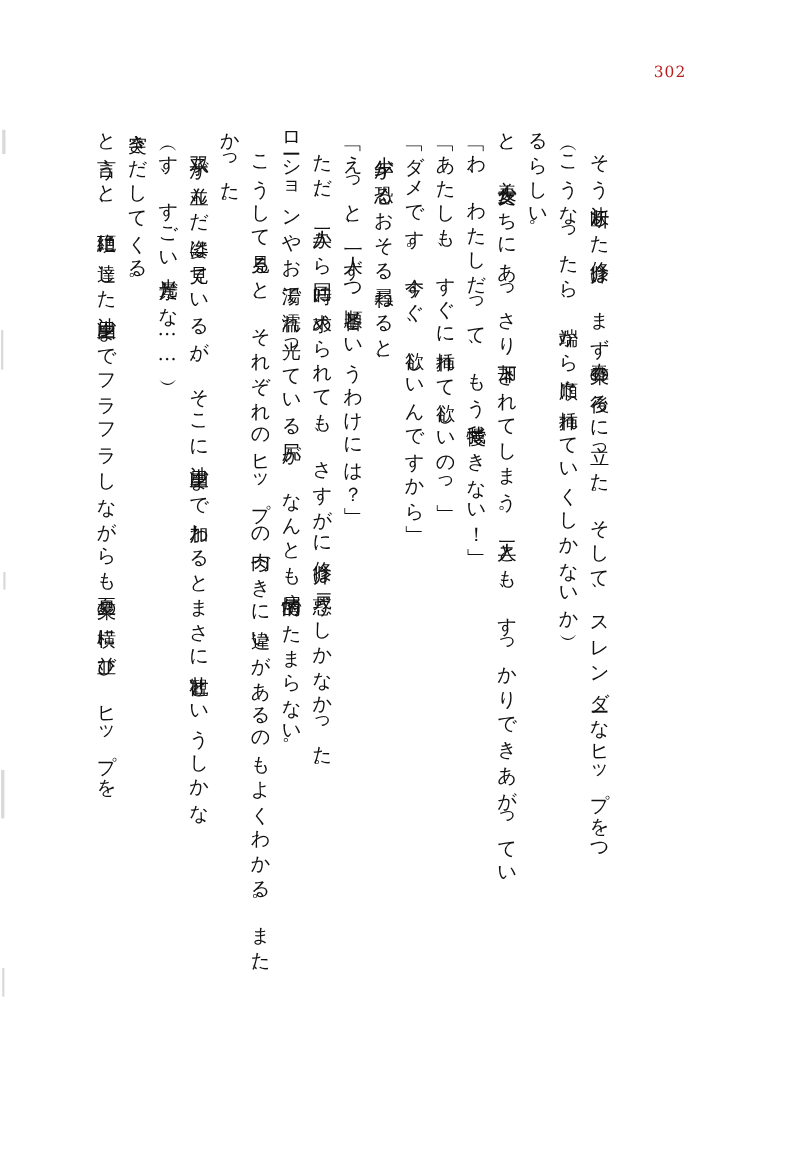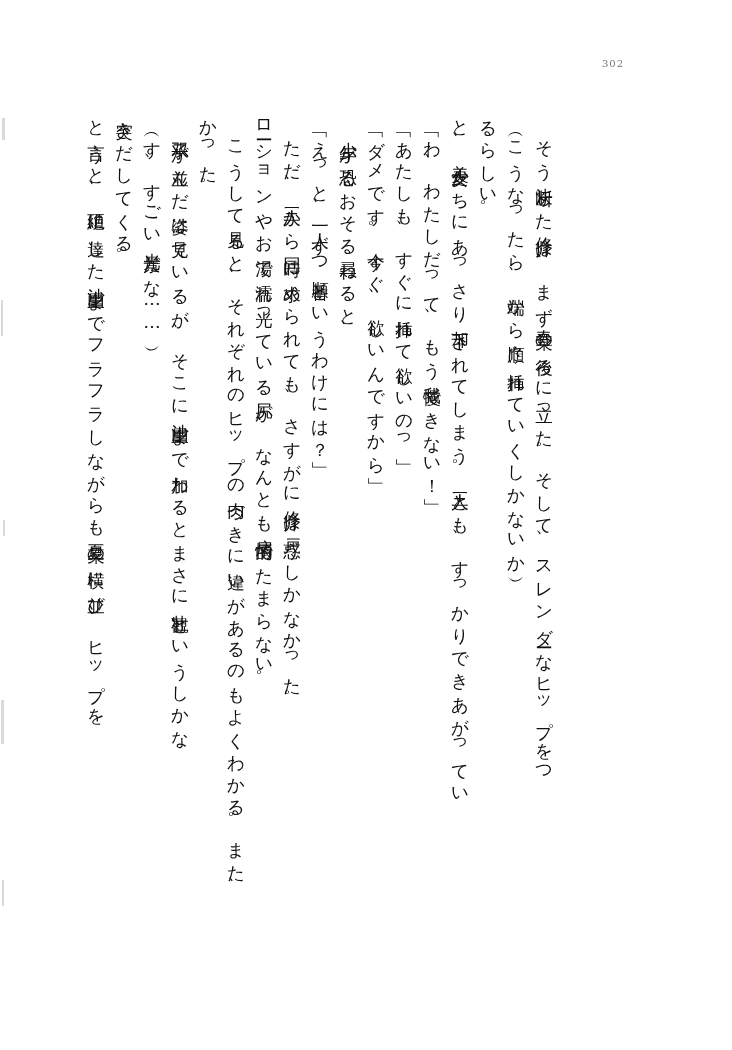--- a/index.html
+++ b/index.html
@@ -38,8 +38,8 @@
     position: absolute;
     top: 58px;
     right: 108px;
-    font-size: 10px;
-    color: #737373;
+    font-size: 14px;
+    color: #b91c1c;
     letter-spacing: 1px;
     font-family: "DejaVu Serif", "Liberation Serif", serif;
   }

